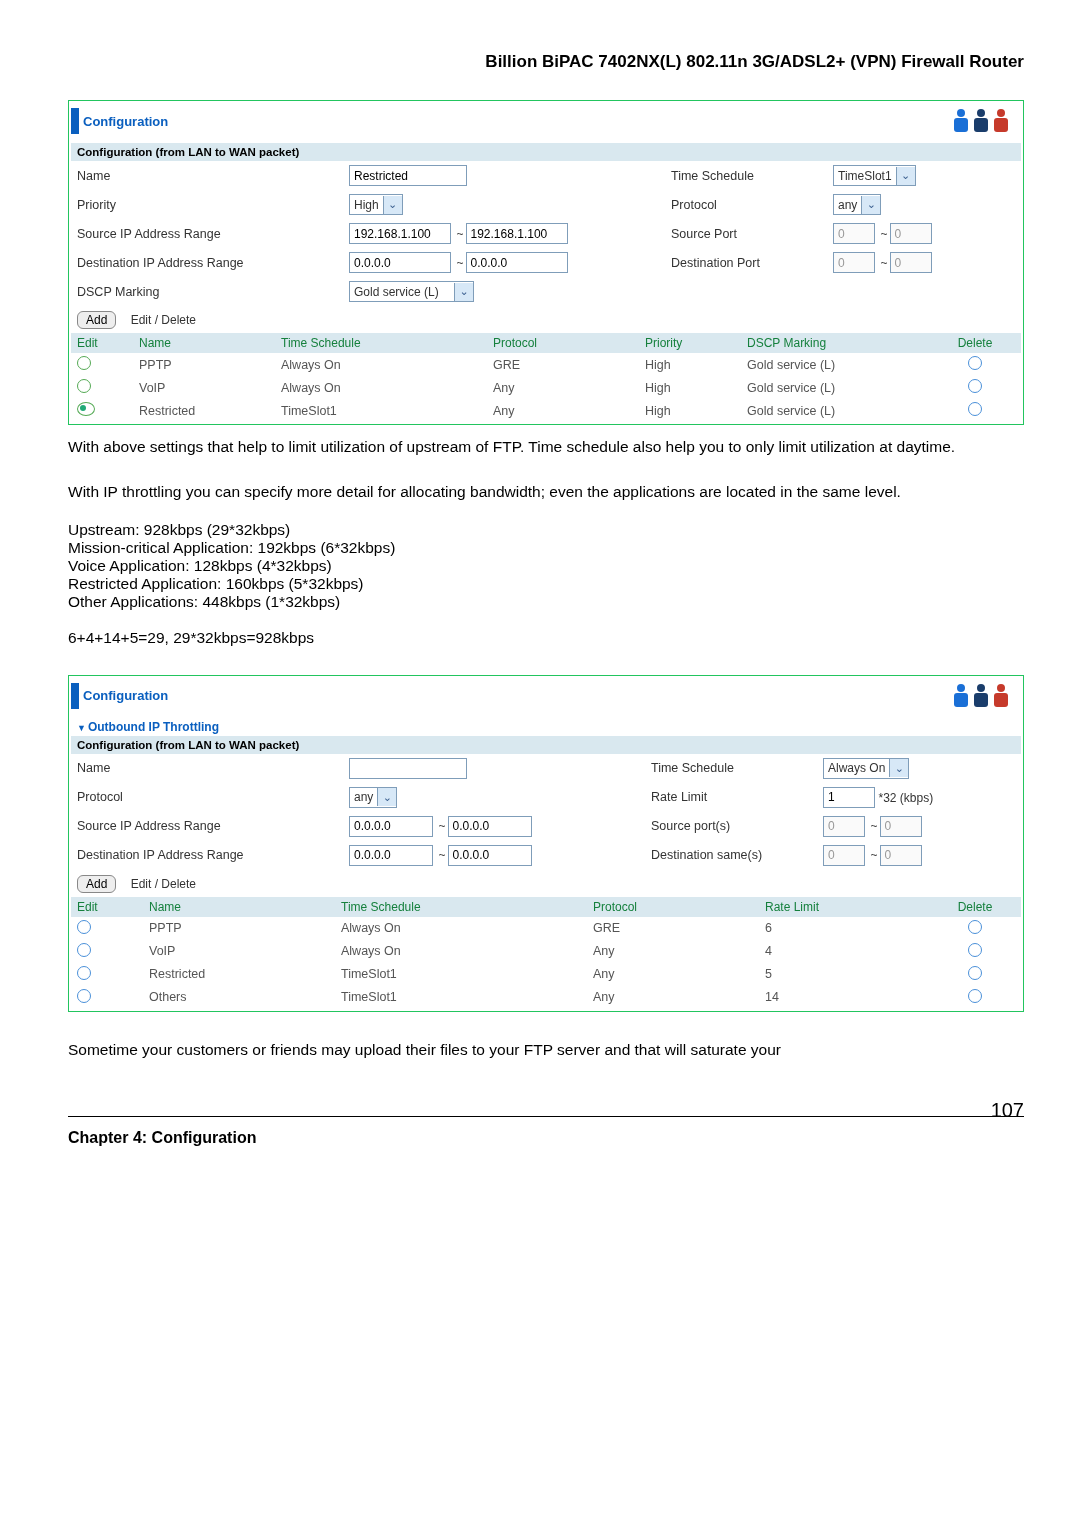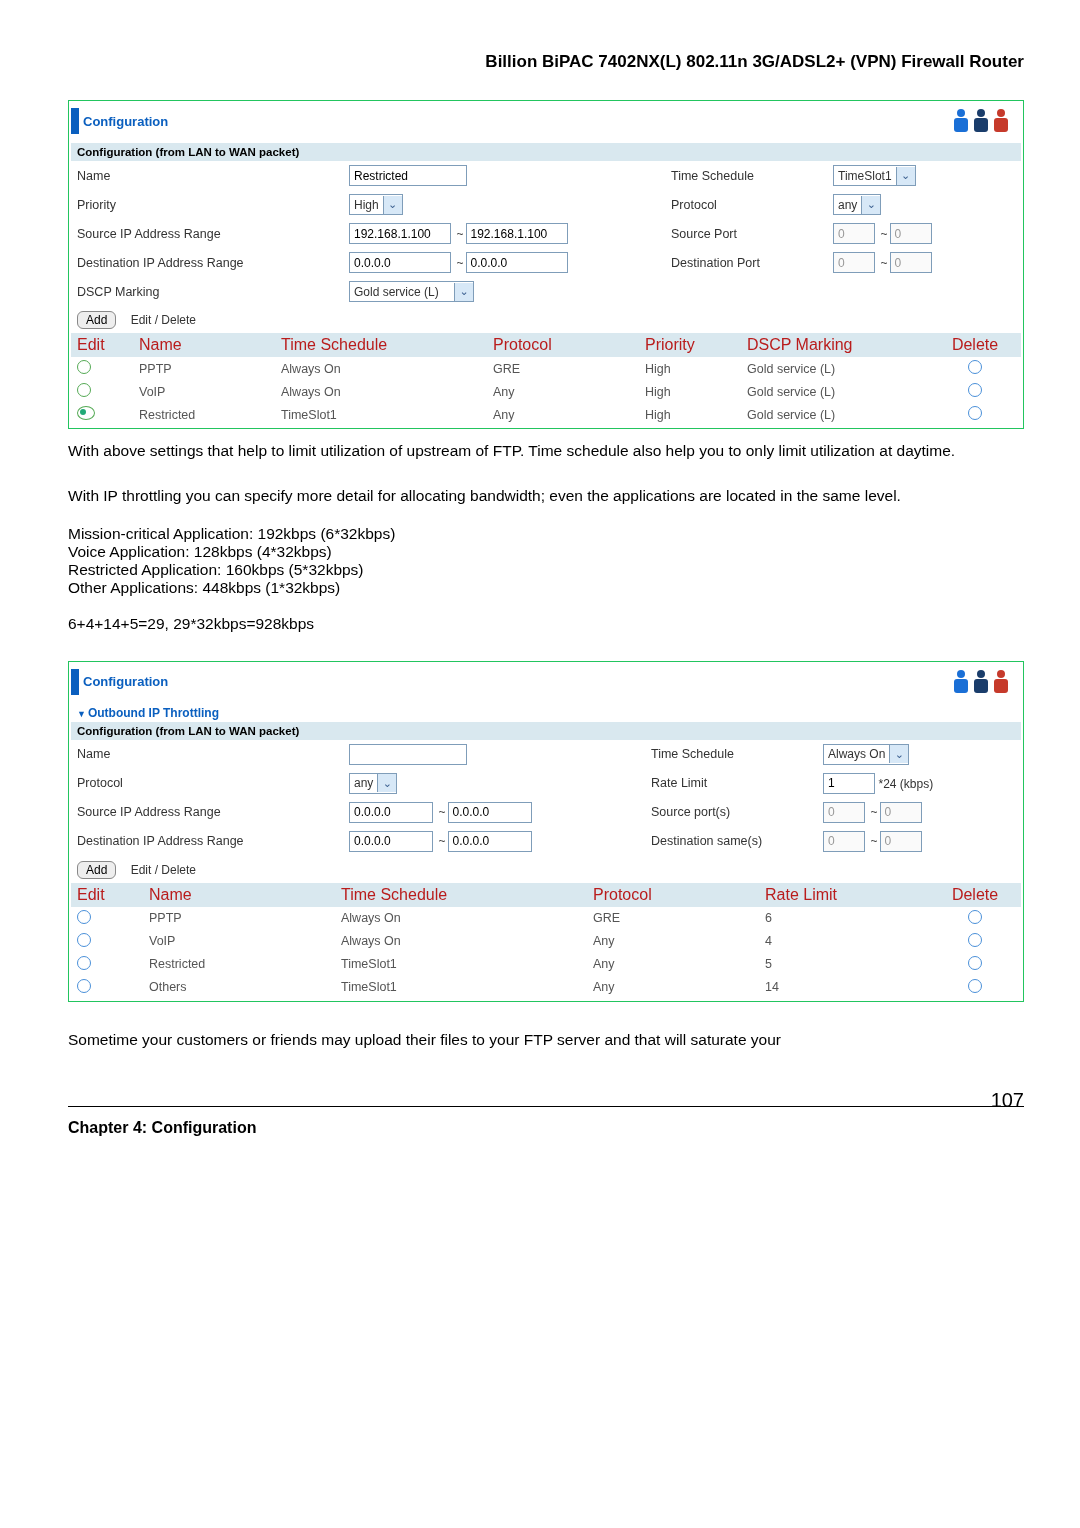--- a/index.html
+++ b/index.html
@@ -32,7 +32,7 @@
   .btn { font-size: 12px; padding: 1px 8px; border: 1px solid #888; border-radius: 6px; background: #eee; }
   .add-row { padding: 4px 6px; }
   .edtxt { font-size: 12px; color: #333; margin-left: 10px; }
-  .list-header { background: #d9e8ef; font-size: 16px; color: #b91c1c; }
+  .list-header { background: #d9e8ef; font-size: 12px; color: #15803d; }
   .list-table { width: 100%; border-collapse: collapse; font-size: 12.5px; color: #555; }
   .list-table td, .list-table th { text-align: left; padding: 3px 6px; font-weight: normal; }
   .radio { width: 12px; height: 12px; border-radius: 50%; border: 1.5px solid #5a5; display: inline-block; position: relative; }

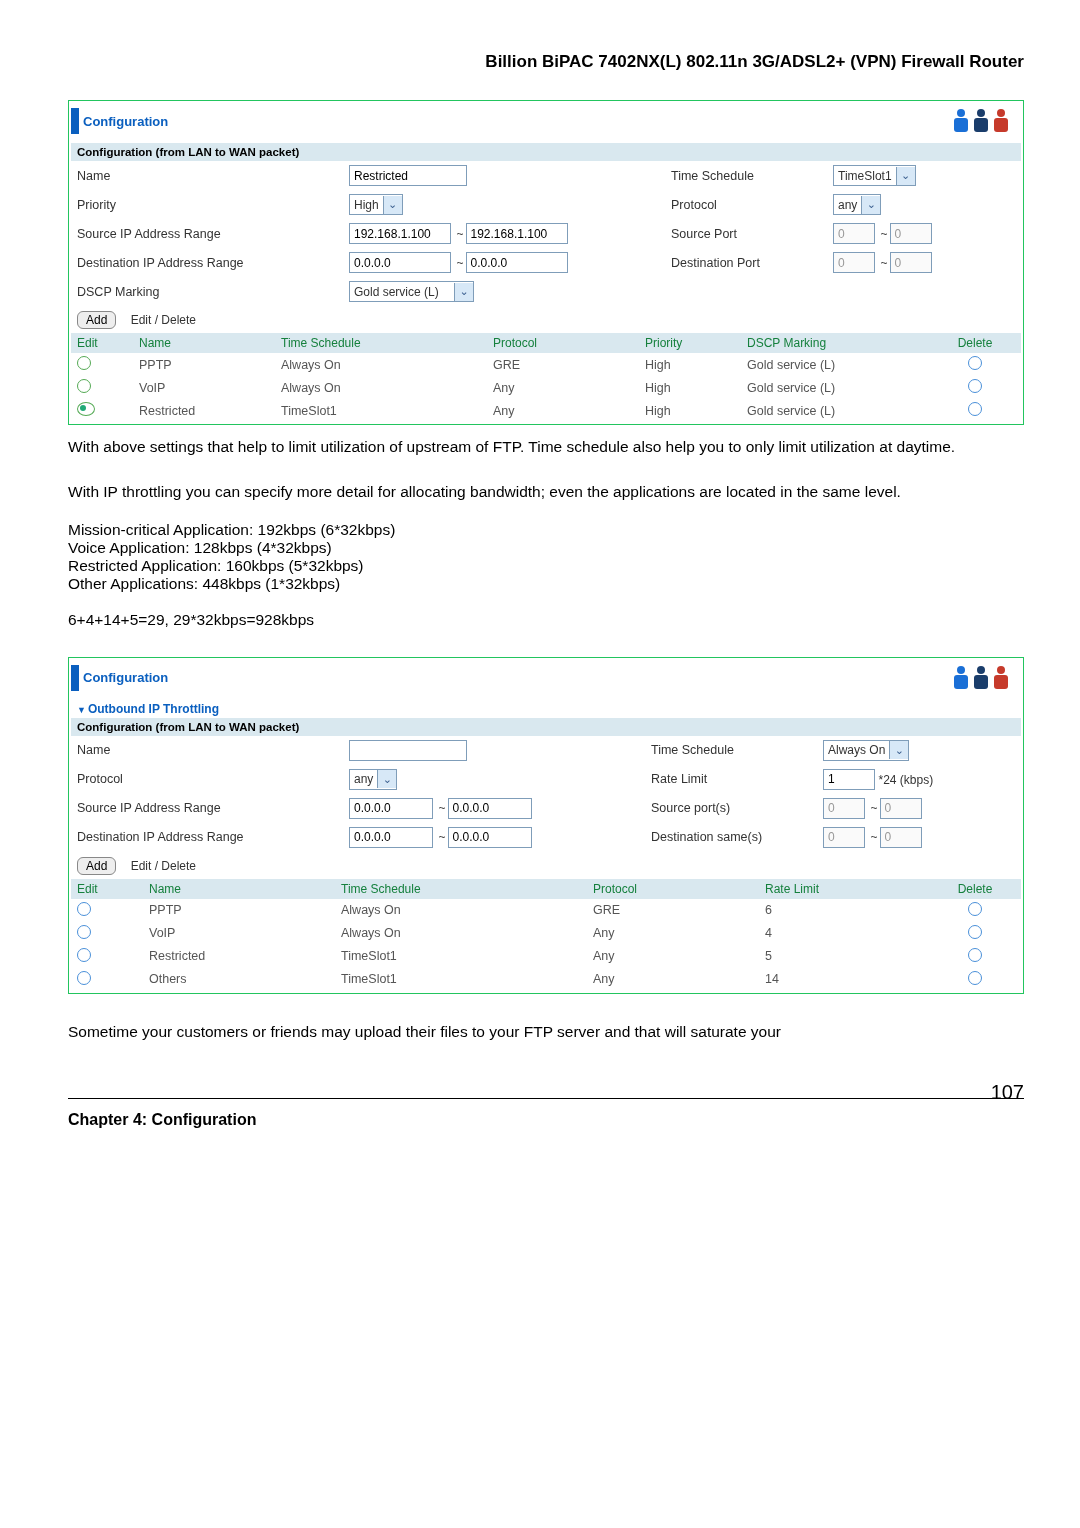--- a/index.html
+++ b/index.html
@@ -191,6 +191,7 @@
 
   <div class="body-text" style="margin-top:0;margin-bottom:18px">With IP throttling you can specify more detail for allocating bandwidth; even the applications are located in the same level.</div>
 
+  <div>Upstream: 928kbps (29*32kbps)</div>
   <div>Mission-critical Application: 192kbps (6*32kbps)</div>
   <div>Voice Application: 128kbps (4*32kbps)</div>
   <div>Restricted Application: 160kbps (5*32kbps)</div>

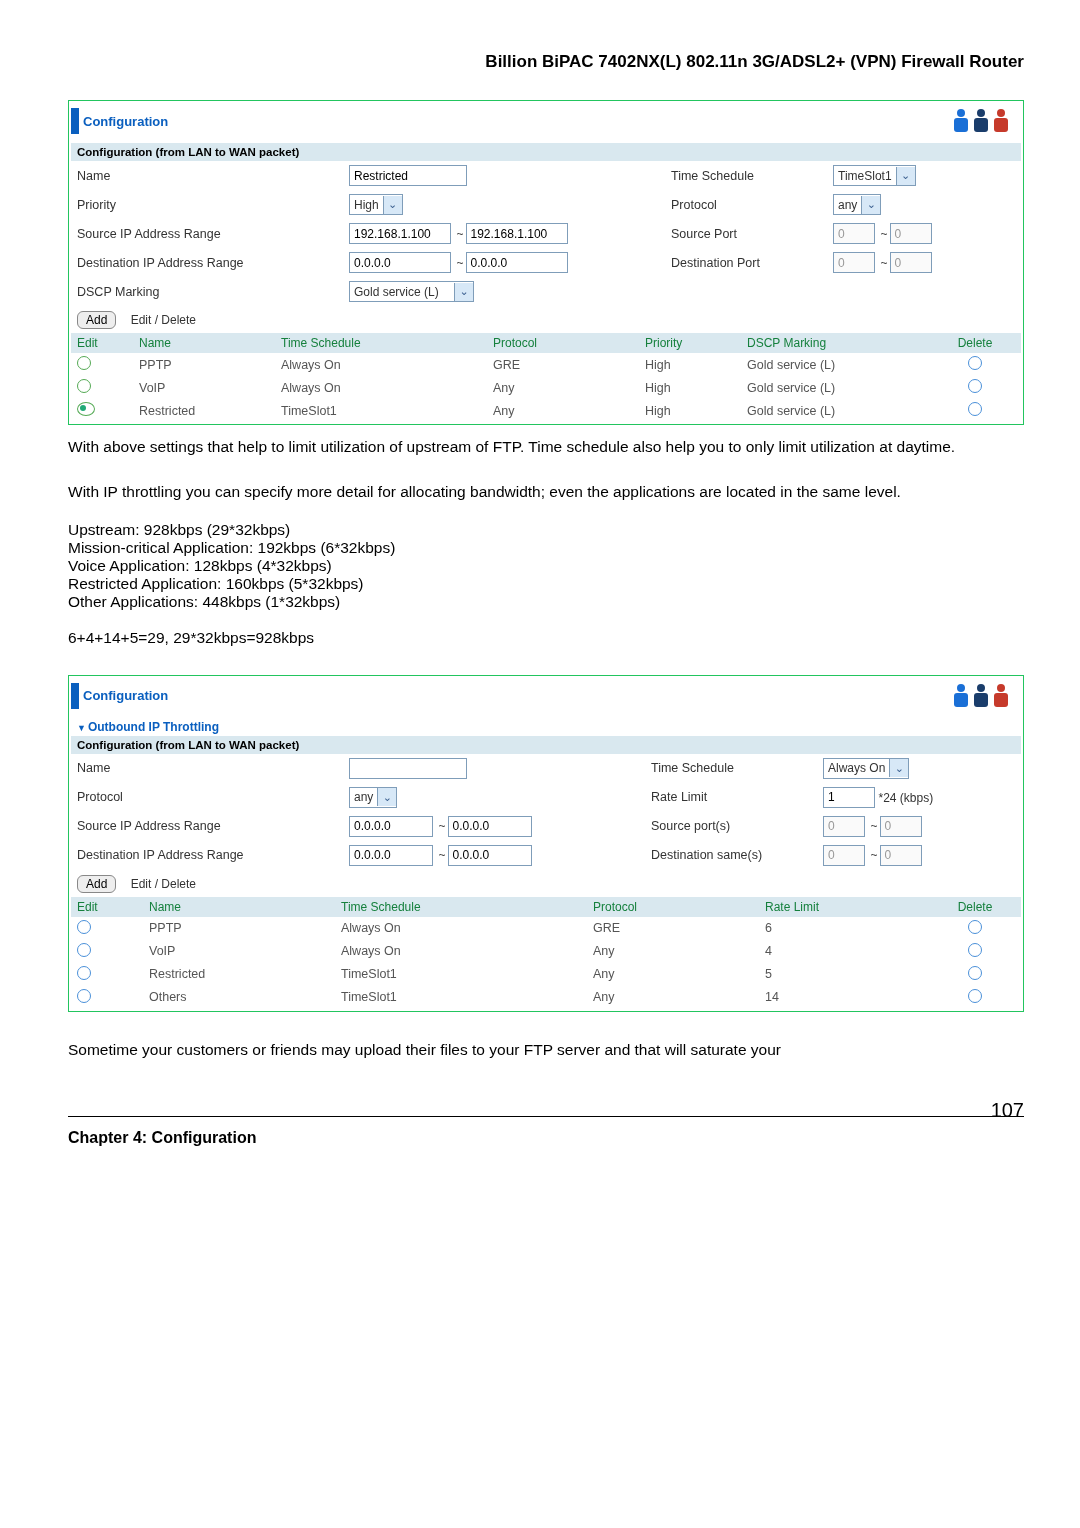--- a/index.html
+++ b/index.html
@@ -246,7 +246,7 @@
         <td>Rate Limit</td>
         <td>
           <input class="inp" style="width: 42px;" value="1">
-          <span class="unit-txt">*24 (kbps)</span>
+          <span class="unit-txt">*32 (kbps)</span>
         </td>
       </tr>
       <tr>

